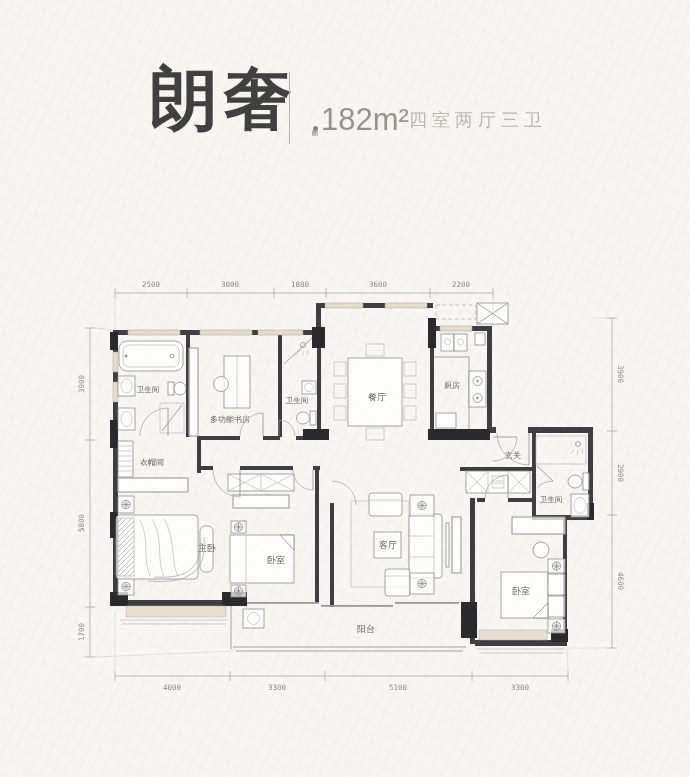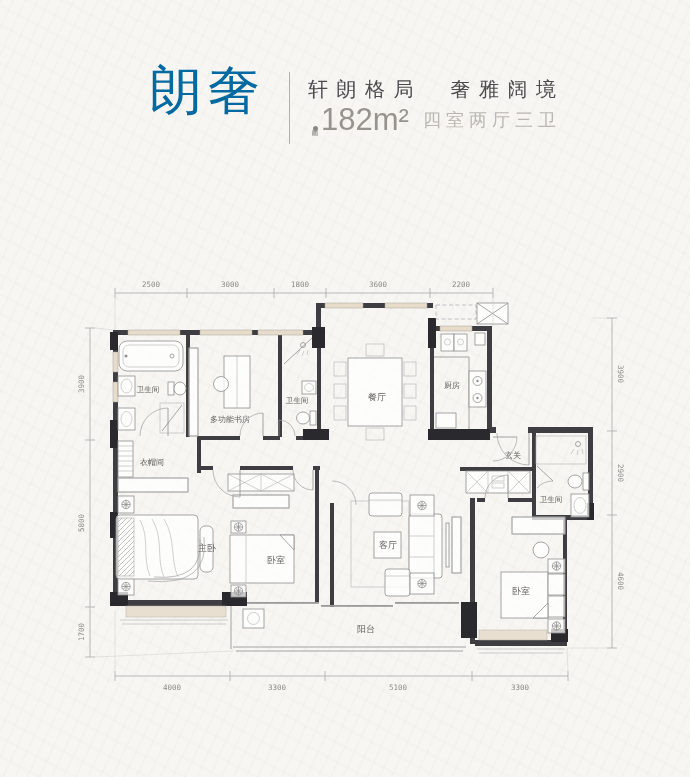--- a/index.html
+++ b/index.html
@@ -11,7 +11,7 @@
       repeating-linear-gradient(28deg, rgba(120,115,105,0.018) 0 3px, transparent 3px 17px);}
   
   .hdr-title{position:absolute;left:150px;top:64px;font-family:"DejaVu Serif","Liberation Serif",serif;
-    font-size:52px;font-weight:400;color:#0369a1;letter-spacing:6px;line-height:1;}
+    font-size:68px;font-weight:700;color:#404040;letter-spacing:6px;line-height:1;}
   .hdr-div{position:absolute;left:289px;top:72px;width:1px;height:72px;background:#b3b1ac;}
   .hdr-tag{position:absolute;left:308px;top:76px;font-size:20px;color:#4b4b50;letter-spacing:8.5px;font-weight:500;}
   .hdr-area{position:absolute;left:312px;top:104px;display:flex;align-items:flex-end;}

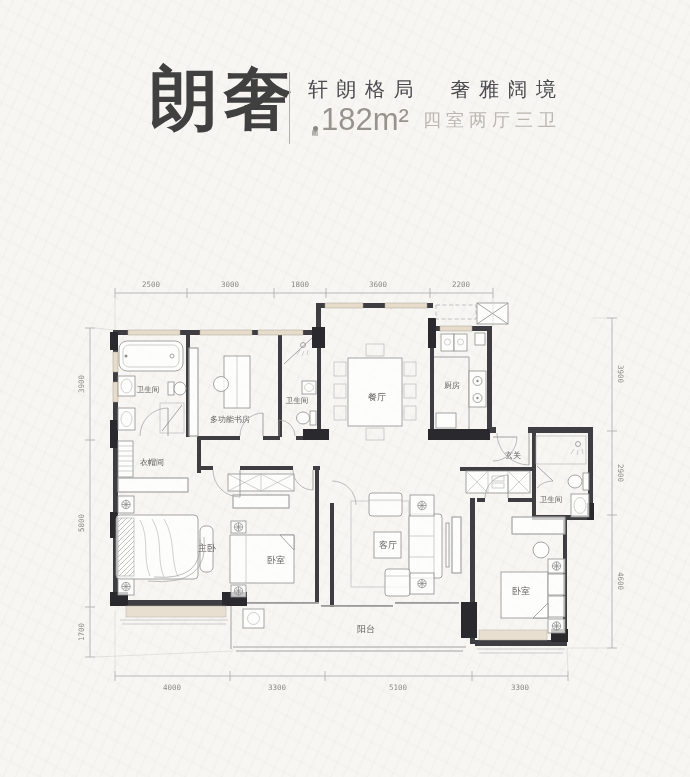--- a/index.html
+++ b/index.html
@@ -45,7 +45,6 @@
 
   <div class="hdr-title">朗奢</div>
   <div class="hdr-div"></div>
-  <div class="hdr-tag">轩朗格局　奢雅阔境</div>
   <div class="hdr-area">
     <span class="area-note">
       <span class="area-note-txt">建面约</span>

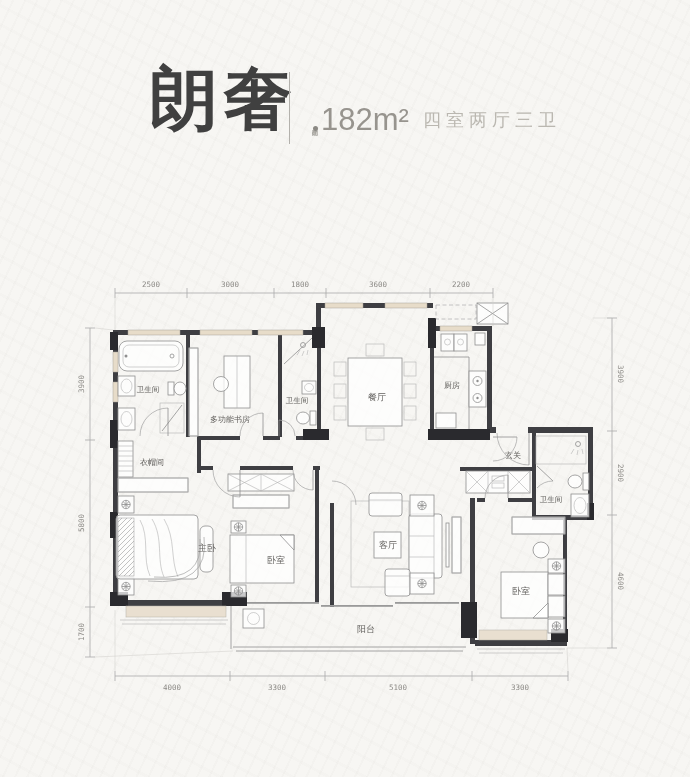--- a/index.html
+++ b/index.html
@@ -19,7 +19,7 @@
   .area-note-txt{writing-mode:vertical-rl;font-size:6px;color:#a09e98;line-height:1;}
   .area-dot{width:5px;height:5px;border-radius:50%;background:#8b8984;margin-top:1px;}
   .area-val{font-size:31px;color:#97948e;line-height:1;}
-  .rooms-sum{font-size:18px;color:#bab7b0;letter-spacing:5px;margin-left:14px;padding-bottom:3px;font-weight:300;}
+  .rooms-sum{font-size:18px;color:#bab7b0;letter-spacing:5px;padding-bottom:3px;font-weight:300;}
   
   svg{position:absolute;left:0;top:0;}
   .wall{fill:#3e3e42;}

